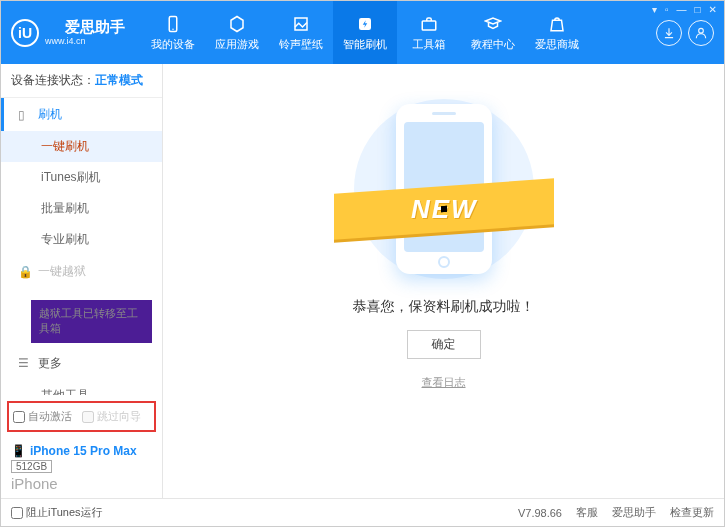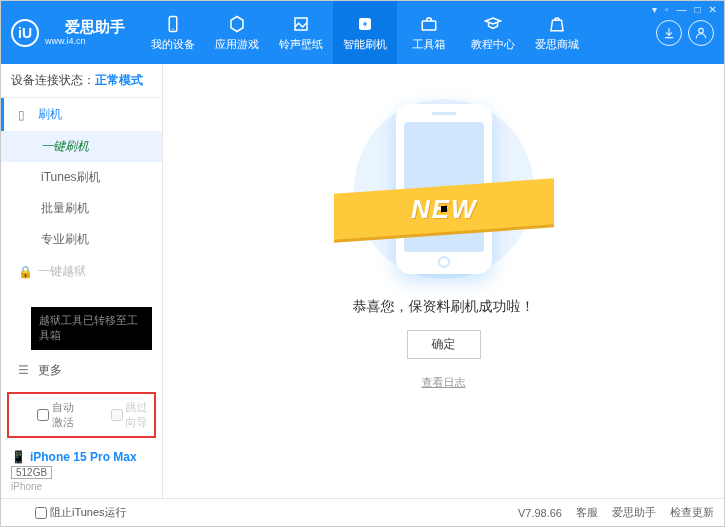--- a/index.html
+++ b/index.html
@@ -32,7 +32,7 @@
 .menu-group.active-group { border-left: 3px solid #1b8bf8; color: #1b8bf8; }
 .menu-group .gicon { width: 14px; display: inline-block; color: #888; }
 .menu-item { padding: 7px 10px 7px 40px; color: #666; cursor: pointer; }
-.menu-item.active { background: #eaf3ff; color: #15803d; font-style: italic; }
+.menu-item.active { background: #eaf3ff; color: #c2410c; }
 .menu-note { margin: 19px 10px 4px 30px; padding: 6px 8px; background: #000000; color: #888; font-size: 11px; line-height: 1.4; }
 .menu-group.locked { color: #bbb; }
 .red-box { border: 2px solid #e53935; margin: 6px 6px; padding: 6px 4px; display: flex; gap: 10px; align-items: center; }

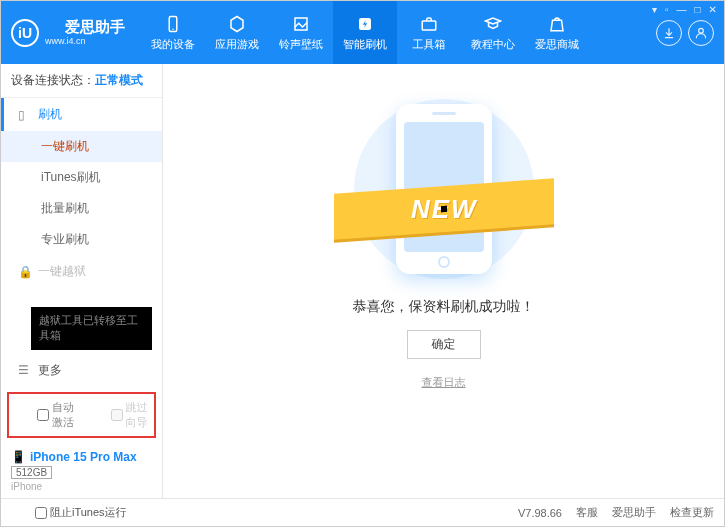--- a/index.html
+++ b/index.html
@@ -33,7 +33,7 @@
 .menu-group .gicon { width: 14px; display: inline-block; color: #888; }
 .menu-item { padding: 7px 10px 7px 40px; color: #666; cursor: pointer; }
 .menu-item.active { background: #eaf3ff; color: #c2410c; }
-.menu-note { margin: 19px 10px 4px 30px; padding: 6px 8px; background: #000000; color: #888; font-size: 11px; line-height: 1.4; }
+.menu-note { margin: 12px 10px 4px 30px; padding: 6px 8px; background: #4c1d95; color: #888; font-size: 11px; line-height: 1.4; }
 .menu-group.locked { color: #bbb; }
 .red-box { border: 2px solid #e53935; margin: 6px 6px; padding: 6px 4px; display: flex; gap: 10px; align-items: center; }
 .chk { display: flex; align-items: center; gap: 3px; font-size: 11px; color: #888; margin-left: 24px; }

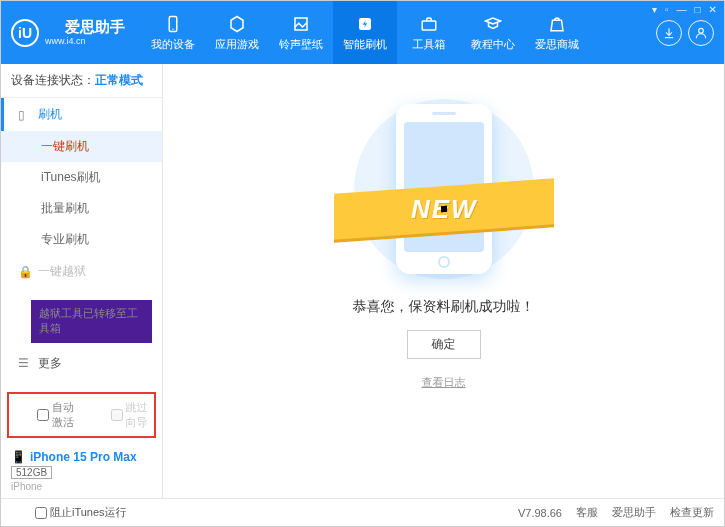--- a/index.html
+++ b/index.html
@@ -36,7 +36,7 @@
 .menu-note { margin: 12px 10px 4px 30px; padding: 6px 8px; background: #4c1d95; color: #888; font-size: 11px; line-height: 1.4; }
 .menu-group.locked { color: #bbb; }
 .red-box { border: 2px solid #e53935; margin: 6px 6px; padding: 6px 4px; display: flex; gap: 10px; align-items: center; }
-.chk { display: flex; align-items: center; gap: 3px; font-size: 11px; color: #888; margin-left: 24px; }
+.chk { display: flex; align-items: center; gap: 3px; font-size: 11px; color: #888; }
 .chk input { width: 12px; height: 12px; }
 .chk.disabled { color: #ccc; }
 .device-info { padding: 6px 10px; font-size: 11px; }

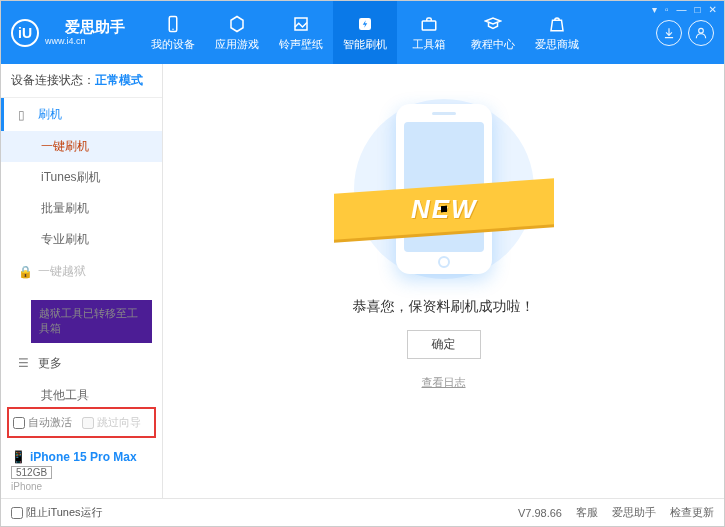--- a/index.html
+++ b/index.html
@@ -42,7 +42,7 @@
 .device-info { padding: 6px 10px; font-size: 11px; }
 .device-name { color: #1b8bf8; font-weight: bold; font-size: 12px; display: flex; align-items: center; gap: 4px;}
 .device-badge { display: inline-block; border: 1px solid #aaa; padding: 0 4px; font-size: 10px; color: #666; margin-top: 2px; }
-.device-type { color: #aaa; font-size: 10px; margin-top: 2px; }
+.device-type { color: #aaa; font-size: 15px; margin-top: 2px; }
 
 
 .main { flex: 1; display: flex; flex-direction: column; align-items: center; justify-content: flex-start; padding-top: 30px; position: relative; }

